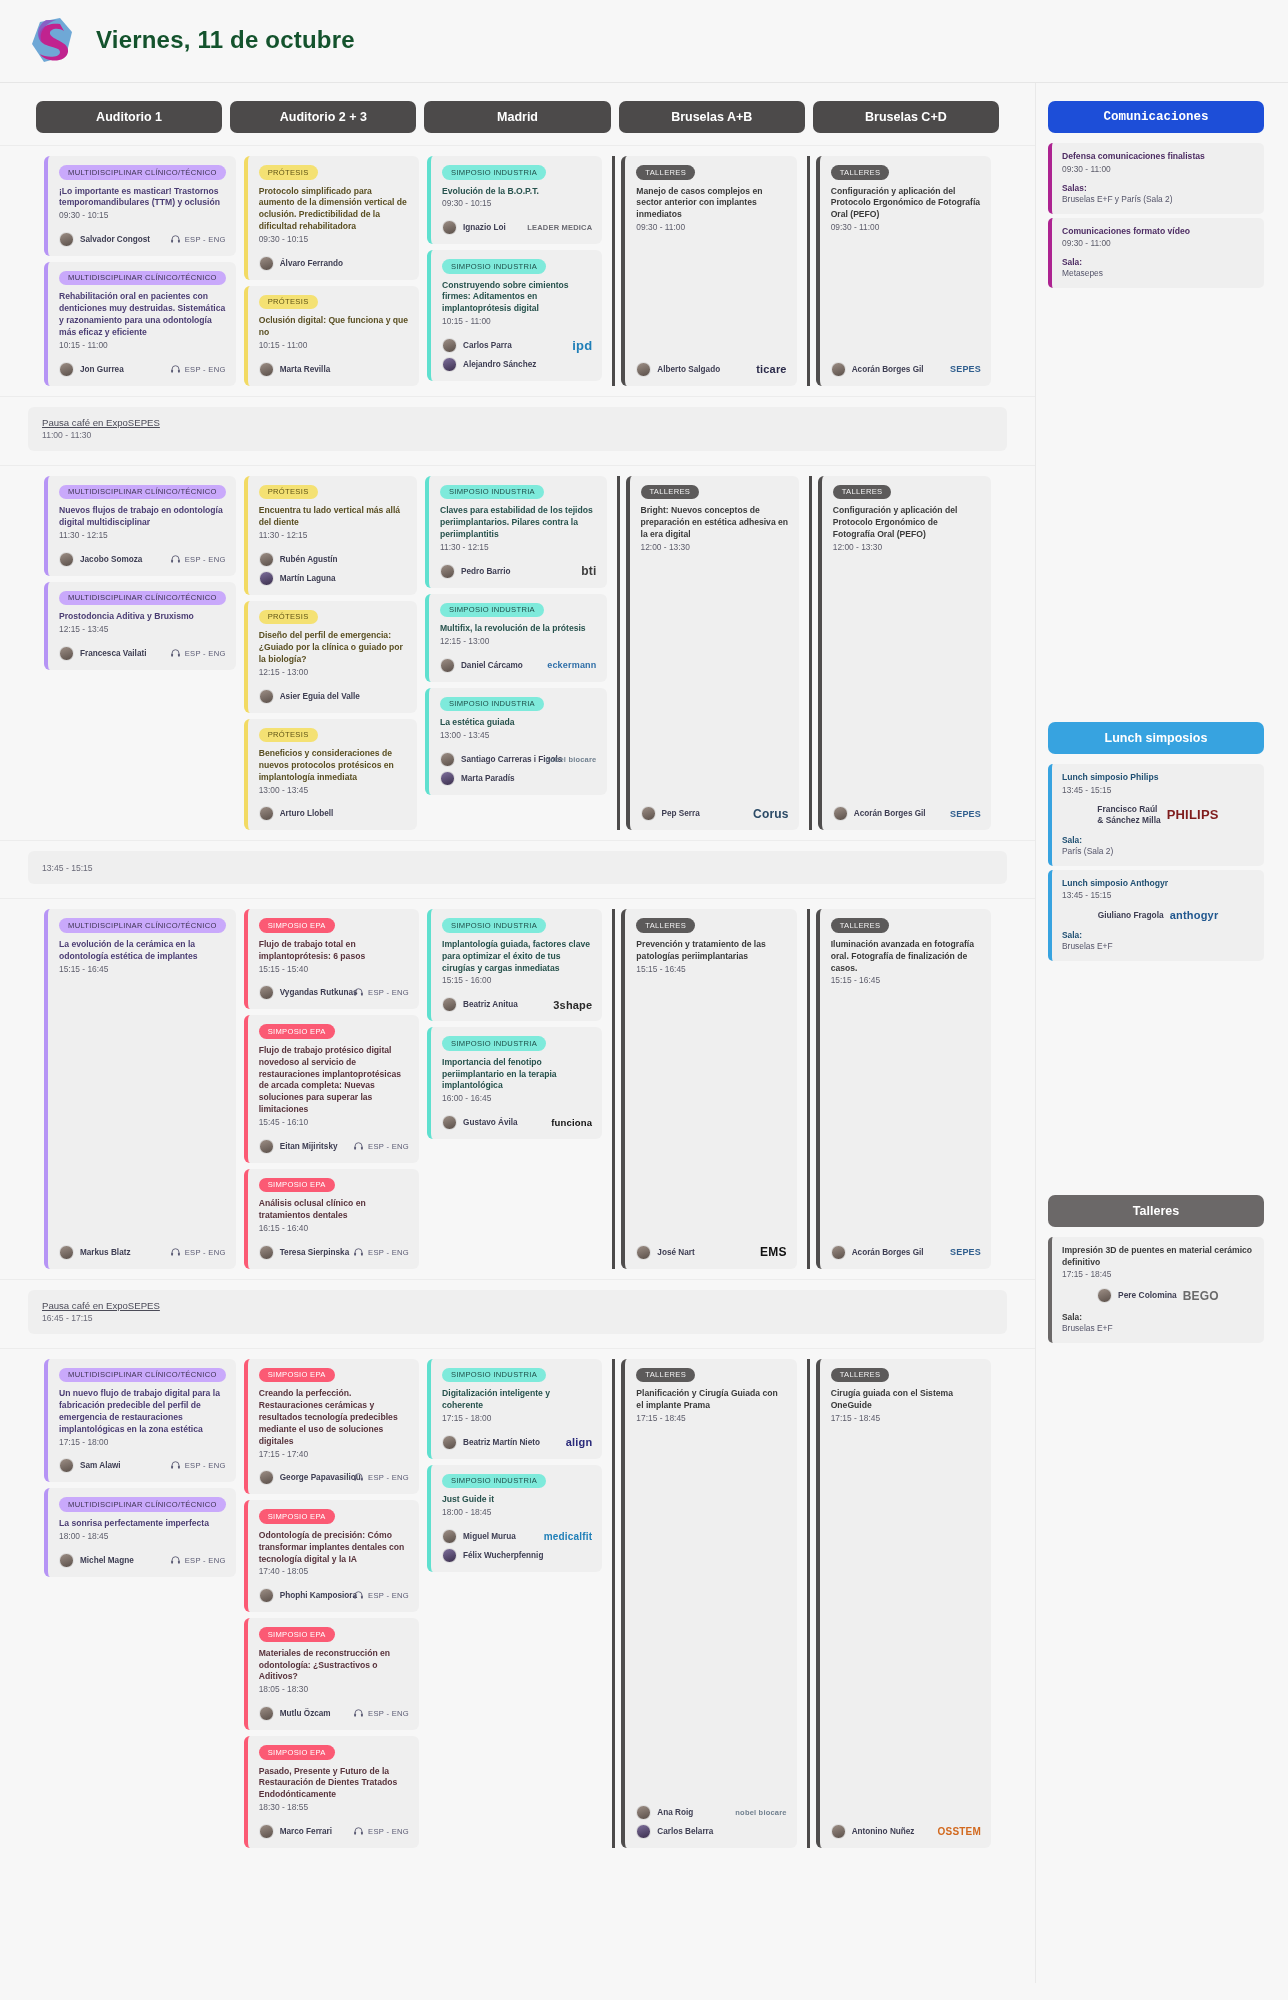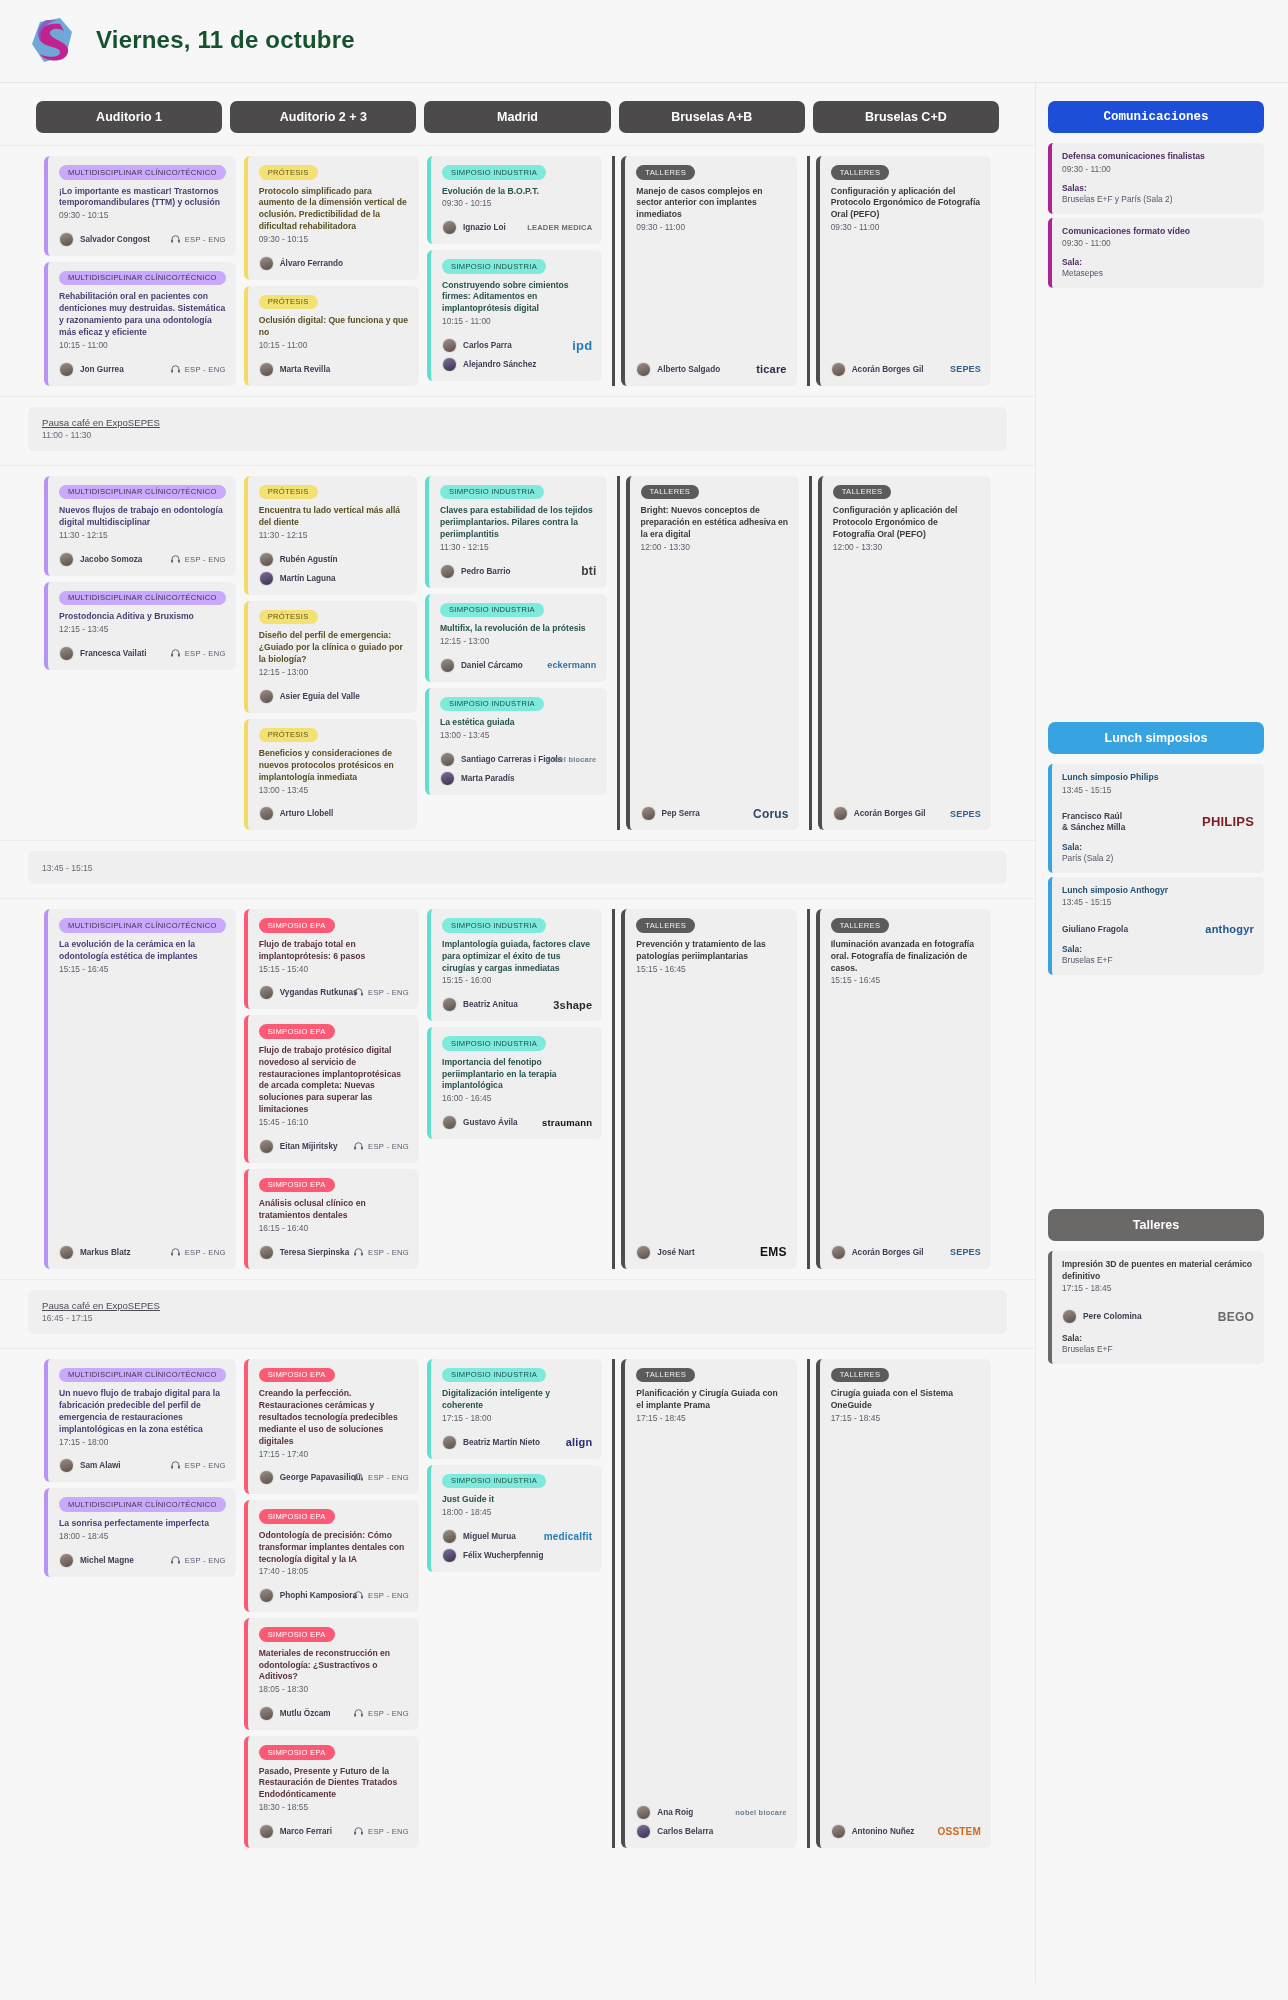--- a/index.html
+++ b/index.html
@@ -181,7 +181,7 @@
   .side-card.lunch .sc-label { color: #1f4f72; }
   .side-card.talleres .sc-label { color: #3b3b3b; }
   .sc-val { font-size: 8.4px; color: #55556a; margin-top: 1px; }
-  .sc-sprow { display: flex; align-items: center; justify-content: space-between; gap: 6px; margin-top: 16px; }
+  .sc-sprow { display: flex; align-items: center; justify-content: center; gap: 6px; margin-top: 9px; }
   .sc-spname { font-size: 8.4px; font-weight: bold; color: #3d3d52; line-height: 1.3; }
   .spacer-lunch { height: 430px; }
   .spacer-talleres { height: 230px; }

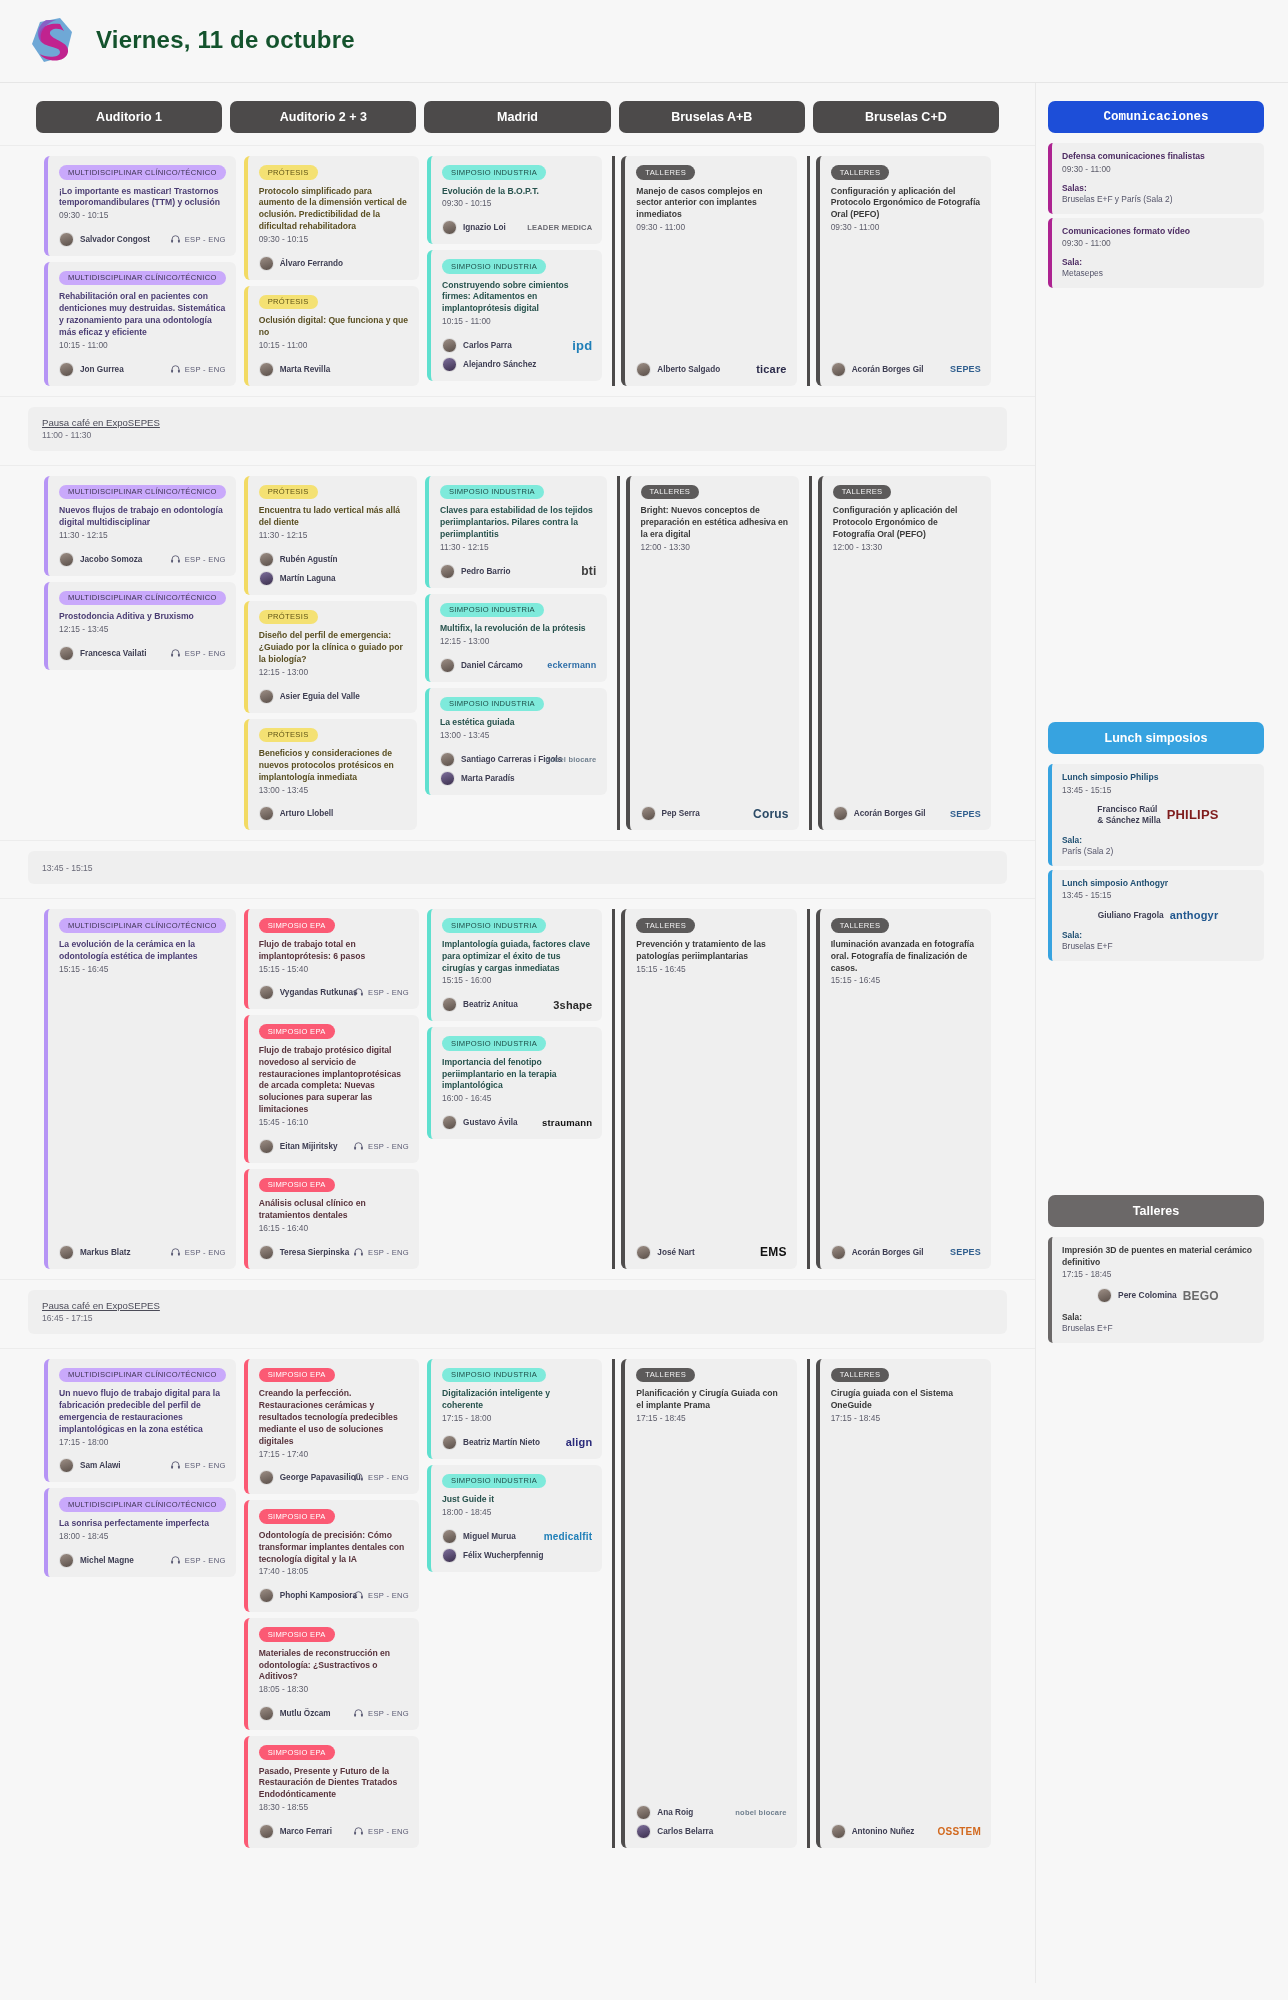--- a/index.html
+++ b/index.html
@@ -723,7 +723,7 @@
                     <span class="sp-name">Gustavo Ávila</span>
                   </div>
                   <span class="sponsor">
-                    <span class="sponsor-txt" style="color:#111;font-size:9.5px">straumann</span>
+                    <span class="sponsor-txt" style="color:#111;font-size:9.5px">funciona</span>
                   </span>
                 </div>
               </div>

